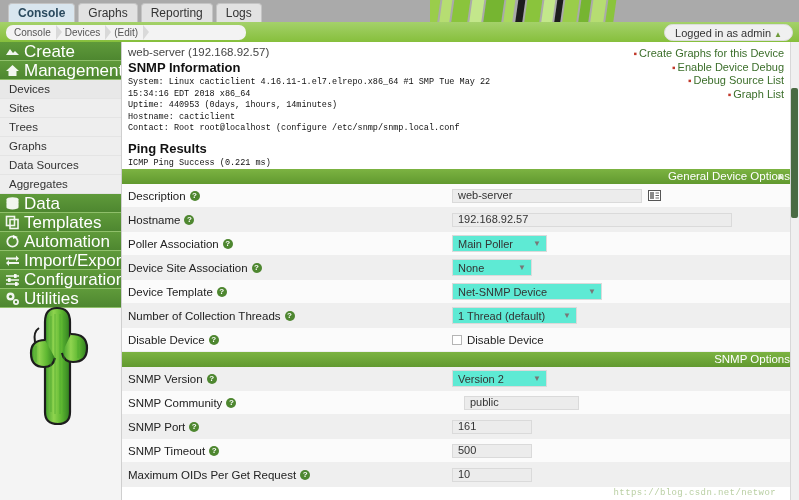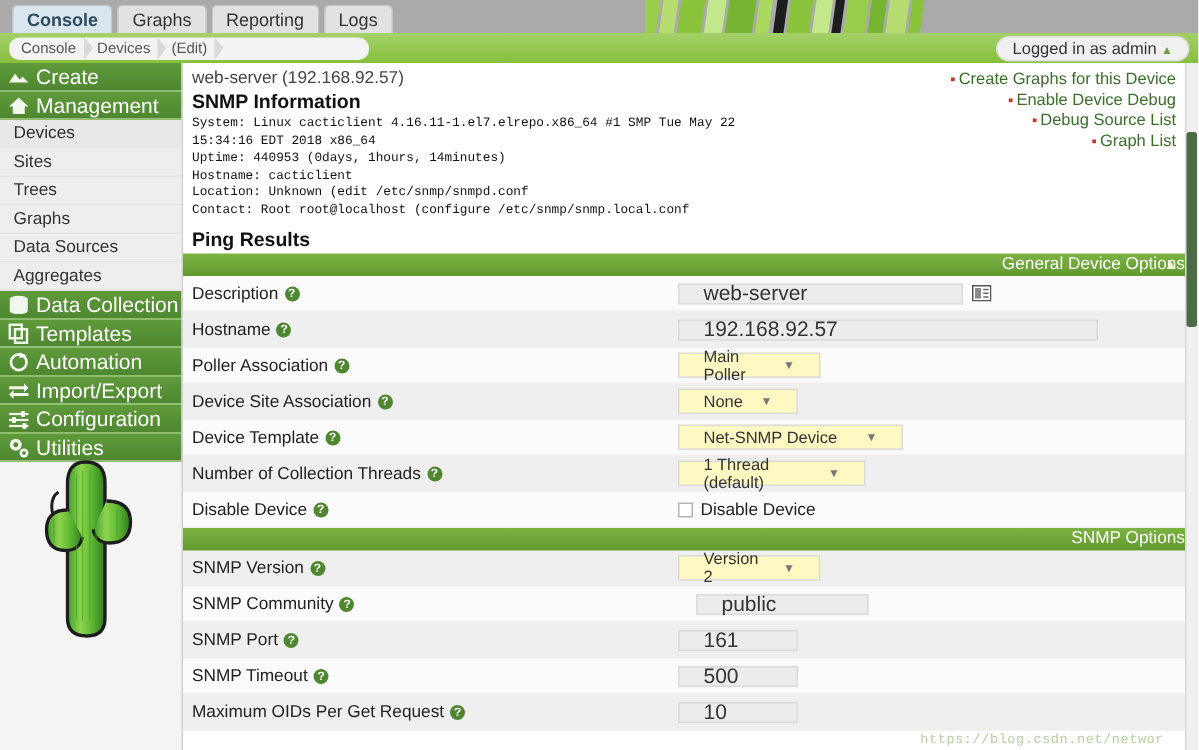--- a/index.html
+++ b/index.html
@@ -44,7 +44,7 @@
   
   #sidebar { position:absolute; left:0; top:42px; width:122px; height:458px;
              background:#f4f4f4; border-right:1px solid #cfcfcf; overflow:hidden; }
-  .nav-head { height:19px; line-height:19px; color:#fff; font-size:14px;
+  .nav-head { height:19px; line-height:19px; color:#fff; font-size:17px;
               padding-left:24px; position:relative; cursor:pointer;
               background:linear-gradient(#5f9a3a,#4e8730);
               border-bottom:1px solid #8fbf6a; }

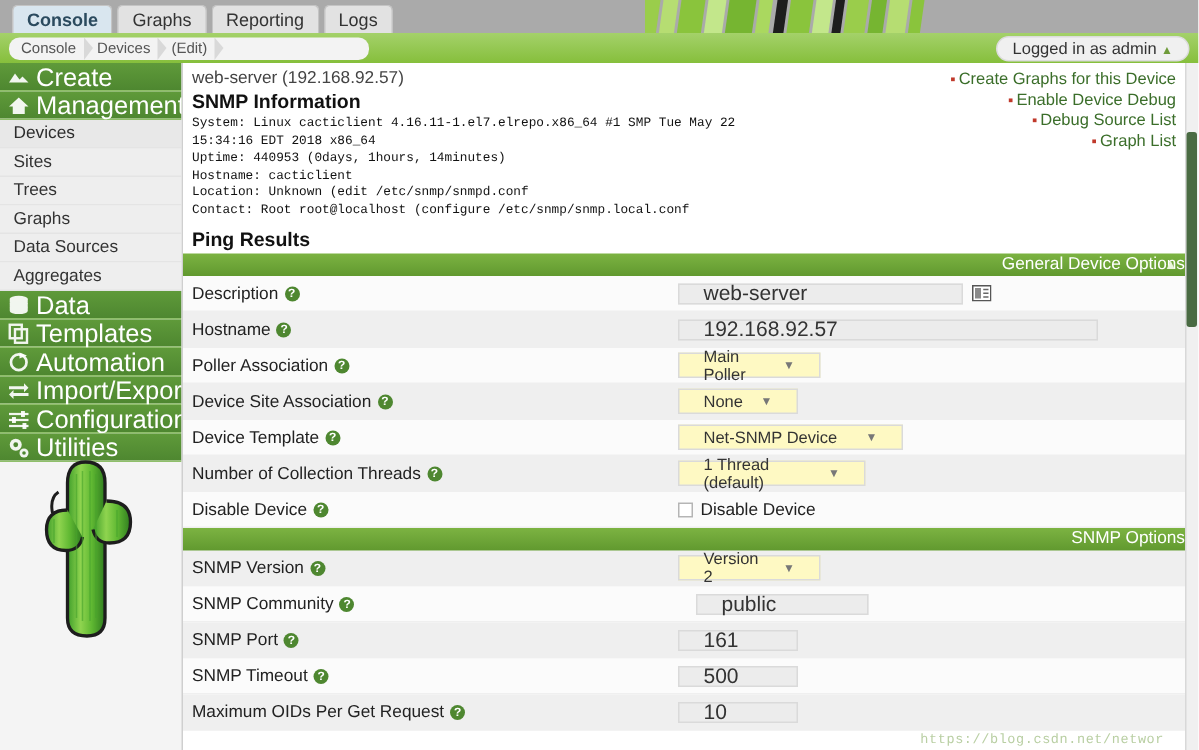--- a/index.html
+++ b/index.html
@@ -244,7 +244,6 @@
       <div class="mono">15:34:16 EDT 2018 x86_64</div>
       <div class="mono">Uptime: 440953  (0days, 1hours, 14minutes)</div>
       <div class="mono">Hostname: cacticlient</div>
-      <div class="mono">Location: Unknown (edit /etc/snmp/snmpd.conf</div>
       <div class="mono">Contact: Root root@localhost (configure /etc/snmp/snmp.local.conf</div>
     </div>
 

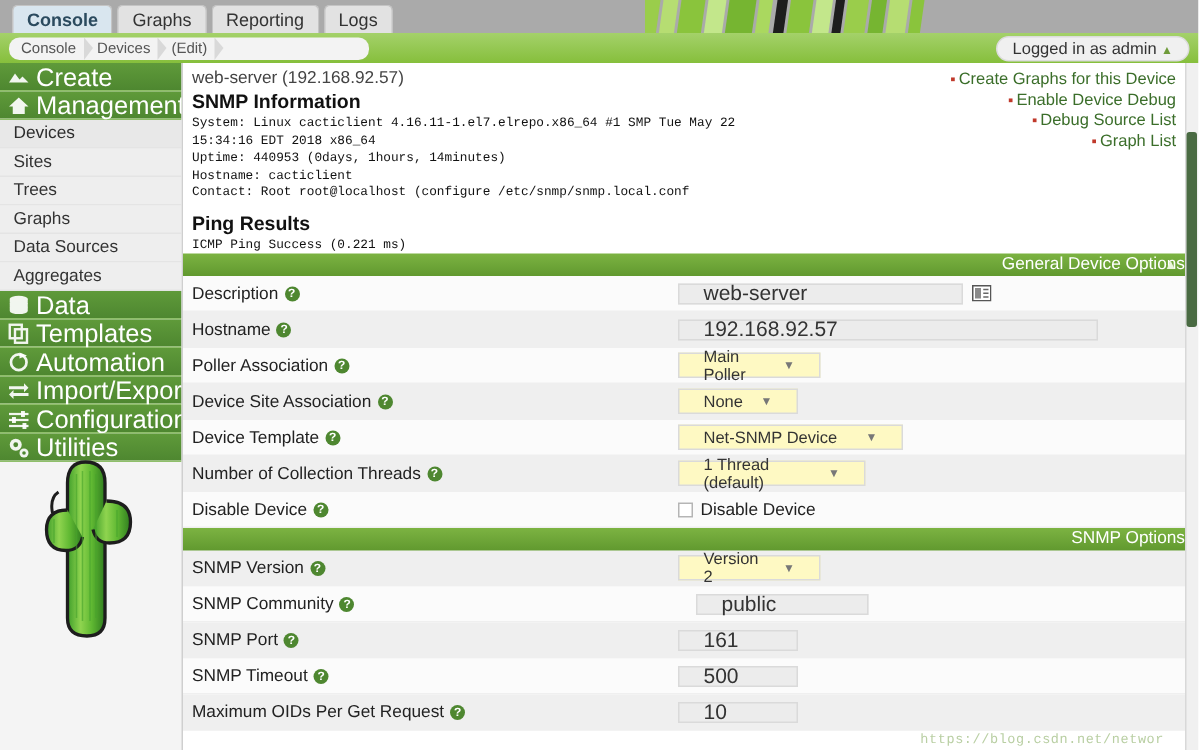--- a/index.html
+++ b/index.html
@@ -88,7 +88,7 @@
        background:#4e8730; color:#fff; font-size:8px; line-height:10px;
        text-align:center; font-weight:bold; cursor:pointer; }
   .fld { height:14px; background:#ececec; border:1px solid #dadada;
-         line-height:15px; padding:0 16px; font-size:14px; color:#333;
+         line-height:15px; padding:0 5px; font-size:11px; color:#333;
          display:flex; align-items:center; cursor:text; }
   .sel { height:17px; background:#fef9c3; border:1px solid #dadada;
          font-size:11px; color:#333; padding:0 16px; display:flex;

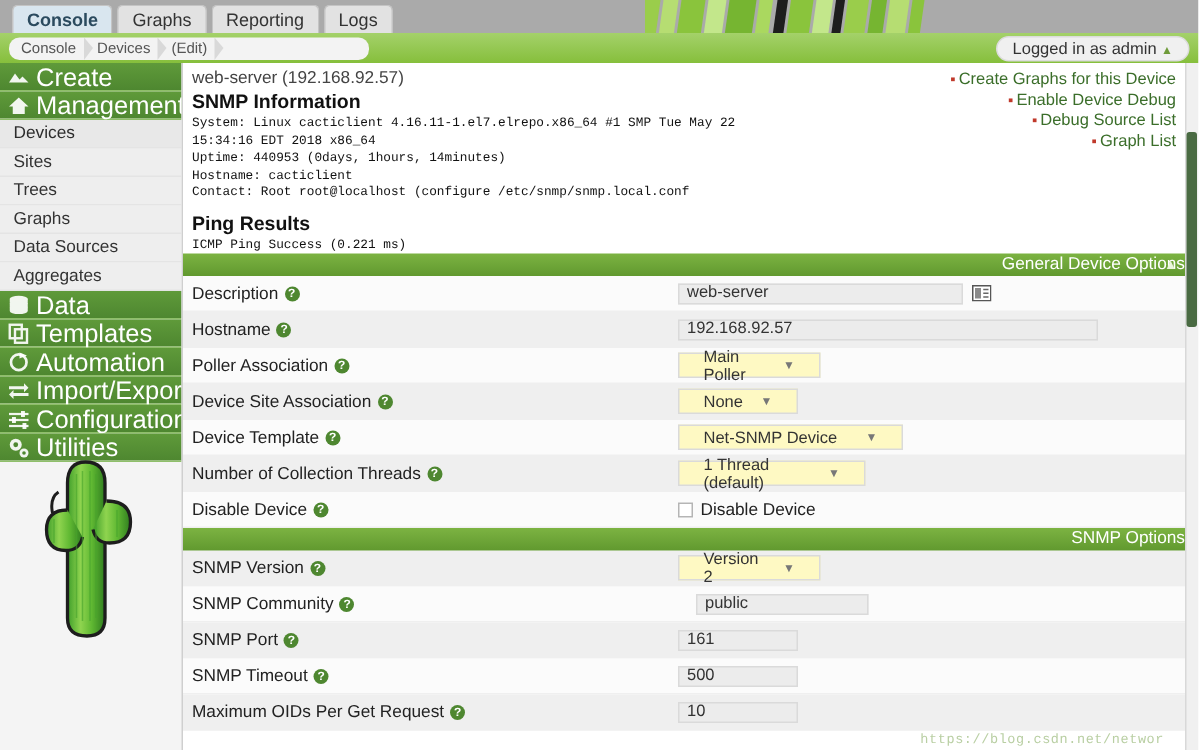--- a/index.html
+++ b/index.html
@@ -90,8 +90,8 @@
   .fld { height:14px; background:#ececec; border:1px solid #dadada;
          line-height:15px; padding:0 5px; font-size:11px; color:#333;
          display:flex; align-items:center; cursor:text; }
-  .sel { height:17px; background:#fef9c3; border:1px solid #dadada;
-         font-size:11px; color:#333; padding:0 16px; display:flex;
+  .sel { height:17px; background:#5eead4; border:1px solid #dadada;
+         font-size:11px; color:#333; padding:0 5px; display:flex;
          align-items:center; justify-content:space-between; cursor:pointer; }
   .sel .ar { font-size:8px; color:#777; margin-left:8px; }
   .cardico { width:13px; height:11px; margin-left:6px; cursor:pointer; }

